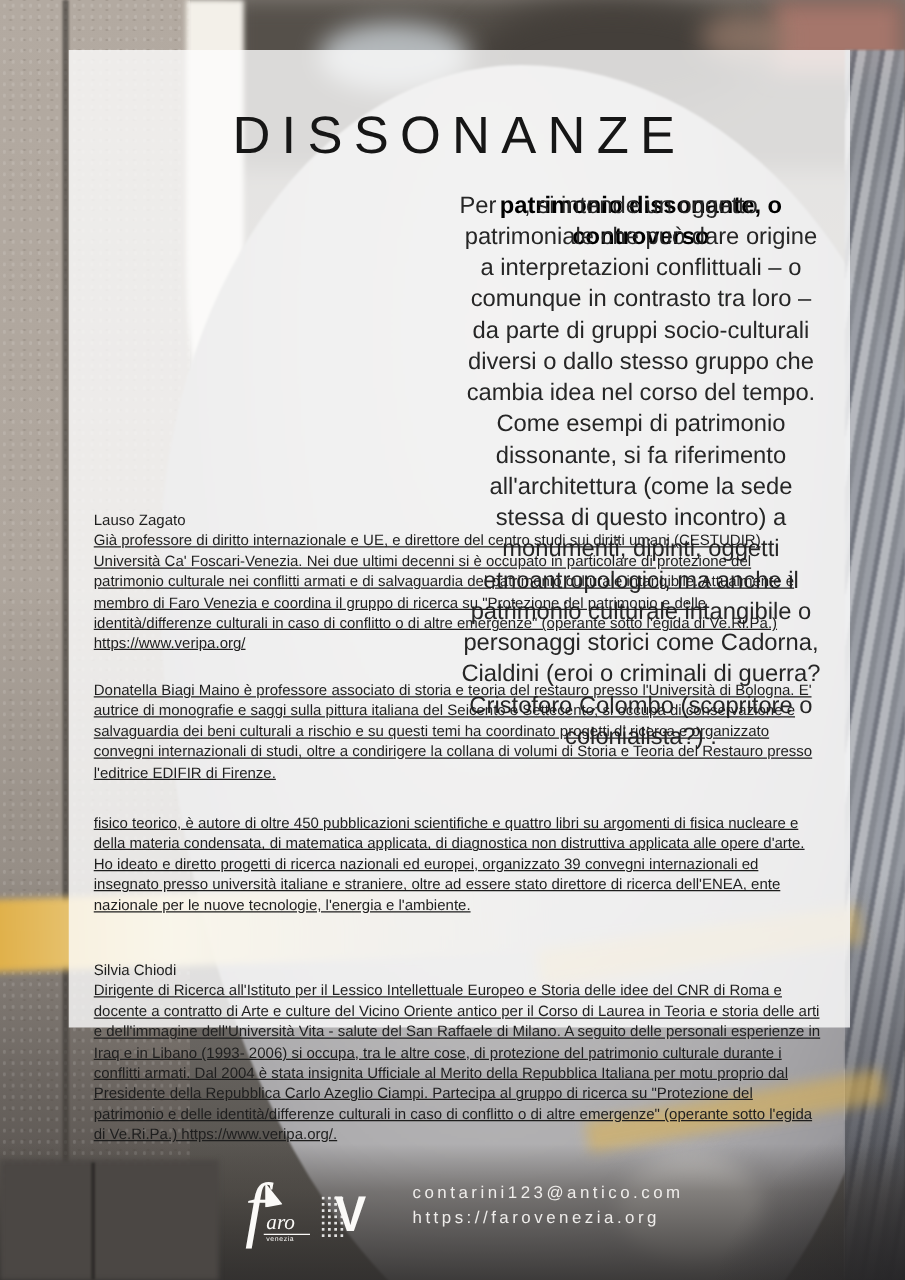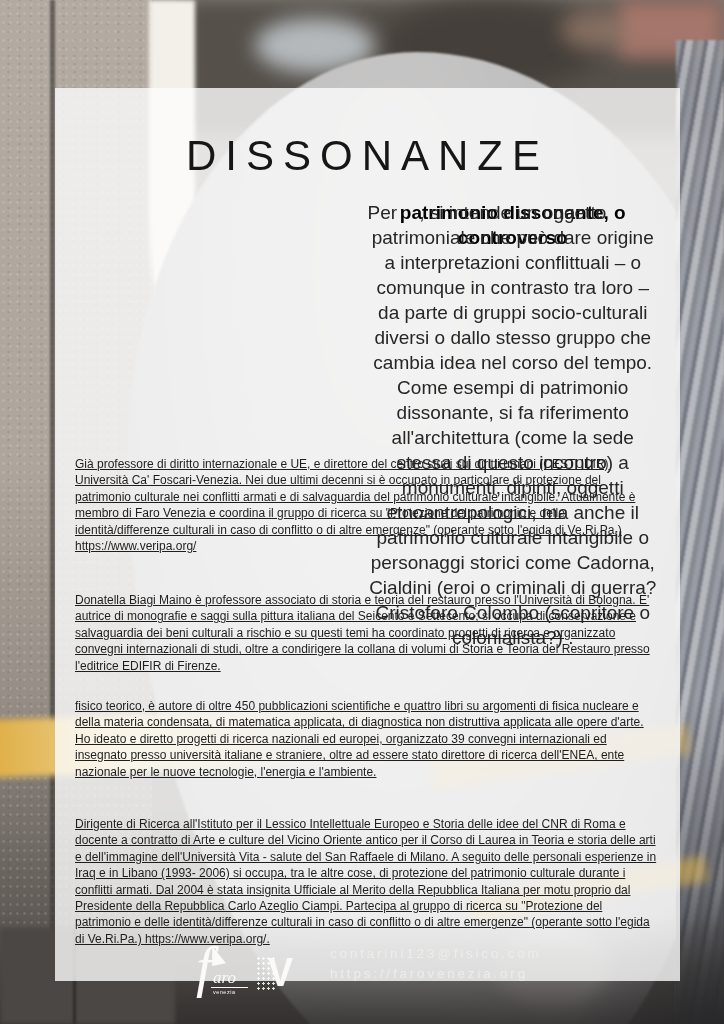--- a/index.html
+++ b/index.html
@@ -41,7 +41,7 @@
   .bg-corner{left:560px;top:880px;width:260px;height:220px;background:radial-gradient(ellipse at 80% 90%,rgba(30,30,34,.85) 0%,rgba(30,30,34,0) 70%);}
 
   
-  .panel{position:absolute;left:55px;top:40px;width:625px;height:893px;background:rgba(253,253,252,.80);margin-top:48px;}
+  .panel{position:absolute;left:55px;top:40px;width:625px;height:782px;background:rgba(253,253,252,.80);}
   .panel *{position:absolute;}
   .title{left:0;right:0;top:44px;text-align:center;font-size:42px;letter-spacing:9px;font-weight:400;color:#161616;}
   .intro{left:22px;width:581px;top:112px;text-align:center;font-size:19px;line-height:25px;color:#262626;font-weight:400;}

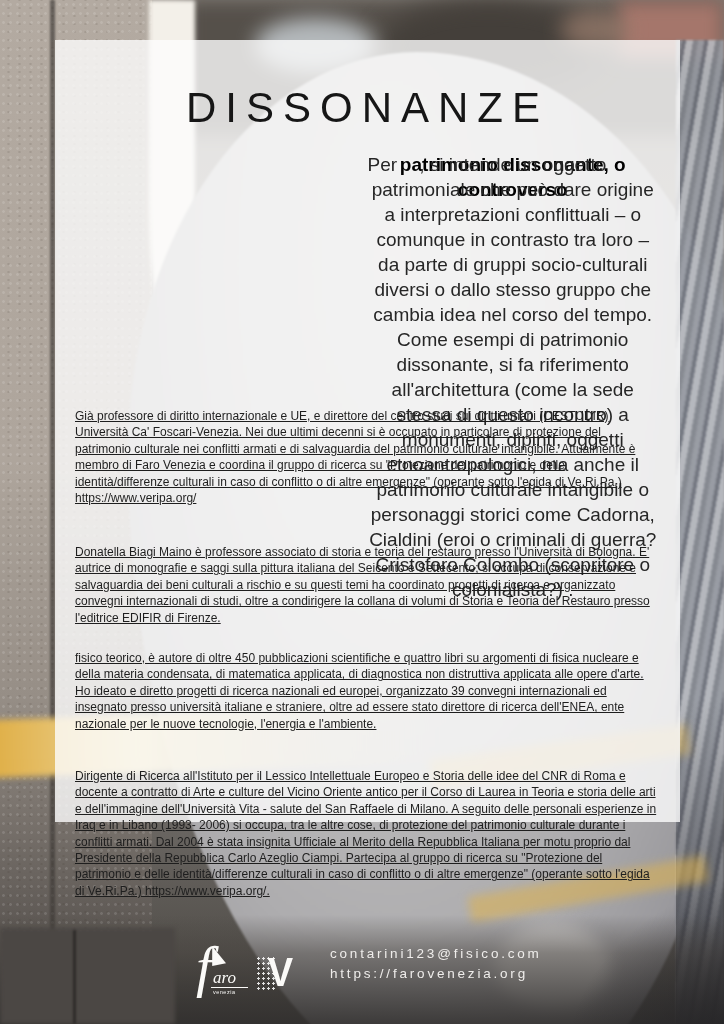--- a/index.html
+++ b/index.html
@@ -108,6 +108,7 @@
     </div>
 
   <div class="bio bio-lauso">
+    <span class="bio-name">Lauso Zagato</span>
     <span class="bio-text">Già professore di diritto internazionale e UE, e direttore del centro studi sui diritti umani (CESTUDIR) Università Ca' Foscari-Venezia. Nei due ultimi decenni si è occupato in particolare di protezione del patrimonio culturale nei conflitti armati e di salvaguardia del patrimonio culturale intangibile. Attualmente è membro di Faro Venezia e coordina il gruppo di ricerca su "Protezione del patrimonio e delle identità/differenze culturali in caso di conflitto o di altre emergenze" (operante sotto l'egida di Ve.Ri.Pa.) https://www.veripa.org/</span>
   </div>
 

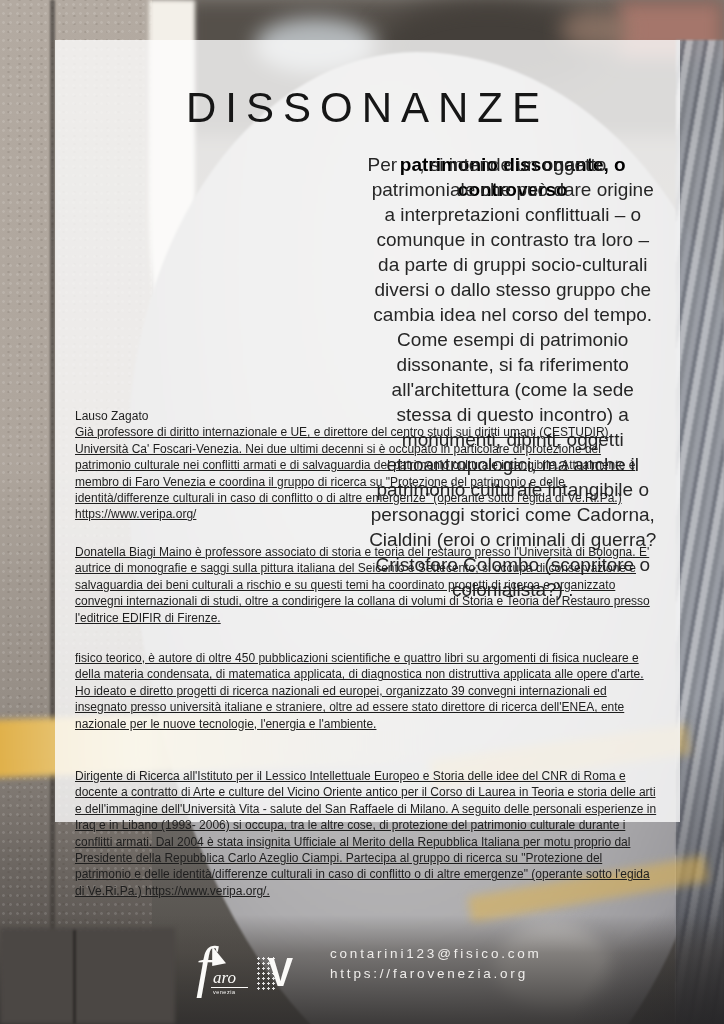--- a/index.html
+++ b/index.html
@@ -121,6 +121,7 @@
   </div>
 
   <div class="bio bio-silvia">
+    <span class="bio-name">Silvia Chiodi</span>
     <span class="bio-text">Dirigente di Ricerca all'Istituto per il Lessico Intellettuale Europeo e Storia delle idee del CNR di Roma e docente a contratto di Arte e culture del Vicino Oriente antico per il Corso di Laurea in Teoria e storia delle arti e dell'immagine dell'Università Vita - salute del San Raffaele di Milano. A seguito delle personali esperienze in Iraq e in Libano (1993- 2006) si occupa, tra le altre cose, di protezione del patrimonio culturale durante i conflitti armati. Dal 2004 è stata insignita Ufficiale al Merito della Repubblica Italiana per motu proprio dal Presidente della Repubblica Carlo Azeglio Ciampi. Partecipa al gruppo di ricerca su "Protezione del patrimonio e delle identità/differenze culturali in caso di conflitto o di altre emergenze" (operante sotto l'egida di Ve.Ri.Pa.) https://www.veripa.org/.</span>
   </div>
 </div>

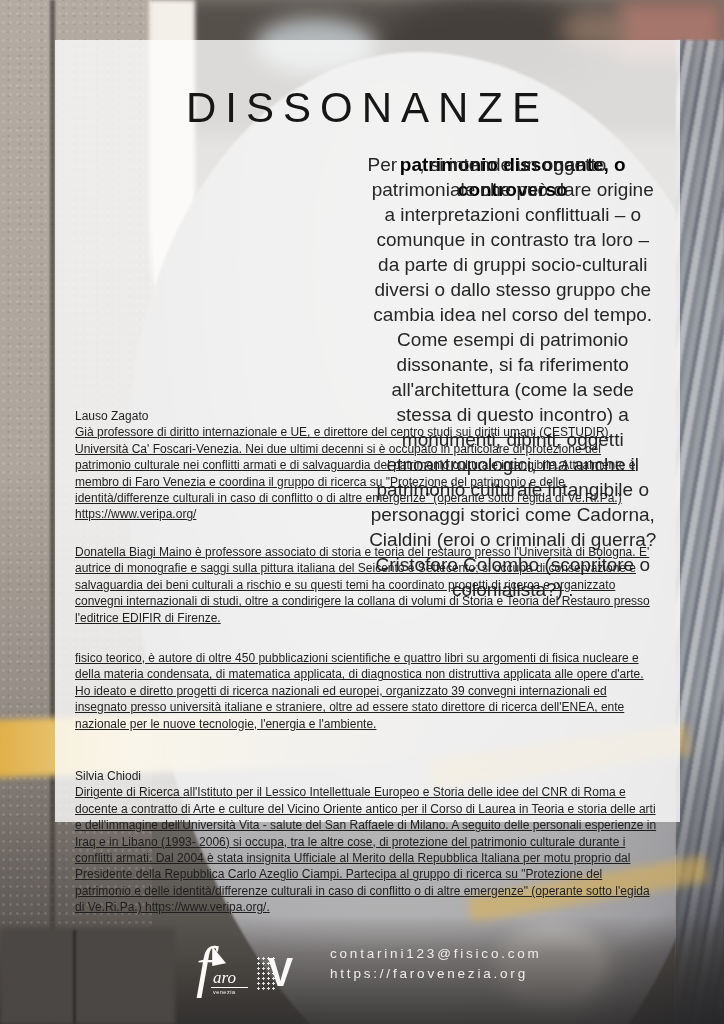--- a/index.html
+++ b/index.html
@@ -139,7 +139,7 @@
     <span class="v-char">V</span>
   </div>
   <div class="contact">
-    <span class="contact-email">contarini123@fisico.com</span>
+    <span class="contact-email">contarini123@antico.com</span>
     <span class="contact-site">https://farovenezia.org</span>
   </div>
 </div>

